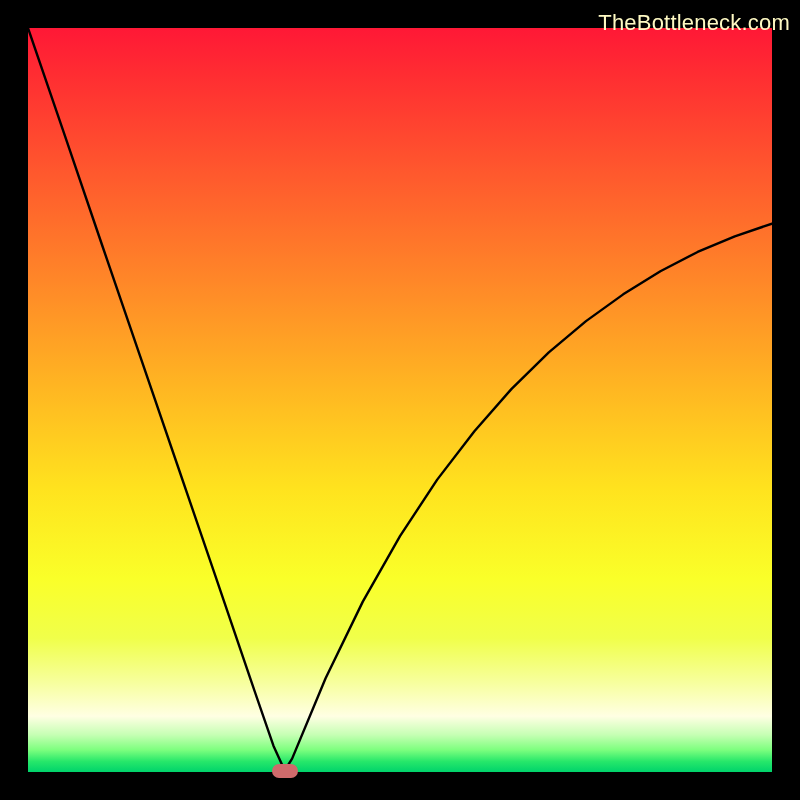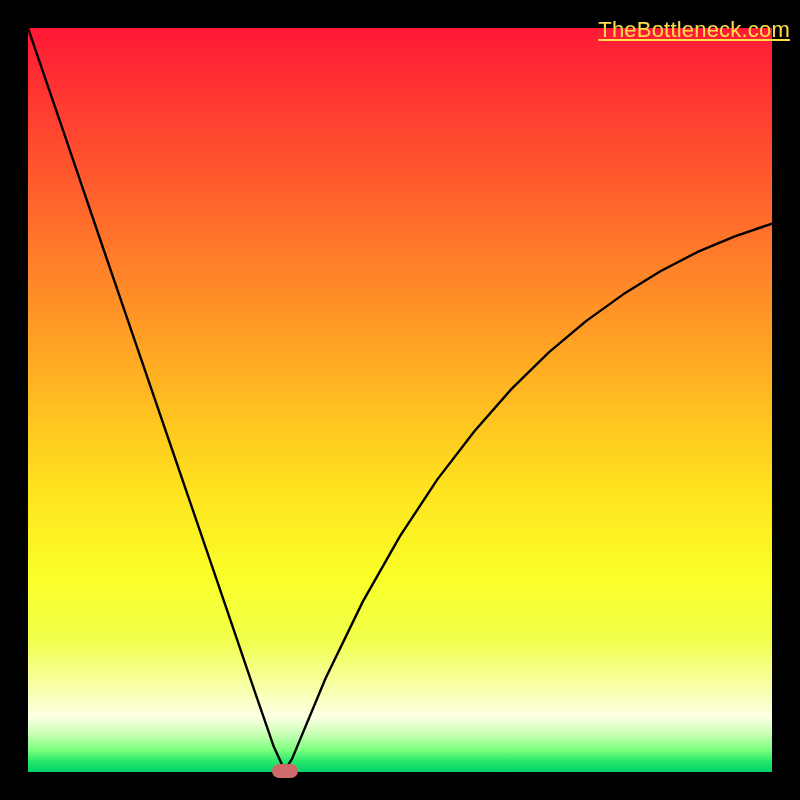--- a/index.html
+++ b/index.html
@@ -43,14 +43,13 @@
   }
   .watermark {
     position: absolute;
-    top: 17px;
+    top: 10px;
     right: 10px;
-    color: #fde047;
+    color: #fef9c3;
     font-size: 22px;
     font-weight: 500;
     letter-spacing: 0.2px;
     user-select: none;
-    text-decoration: underline;
   }
   svg.curve {
     position: absolute;

